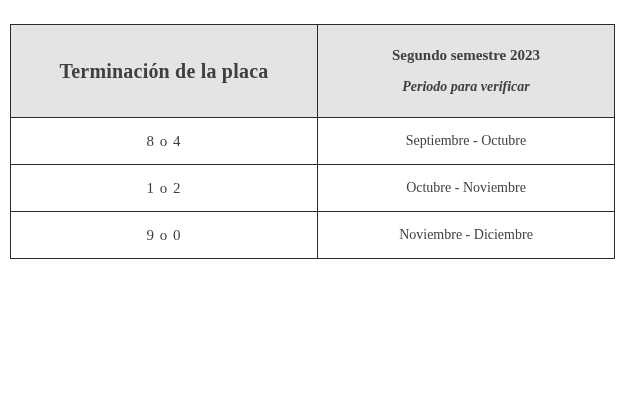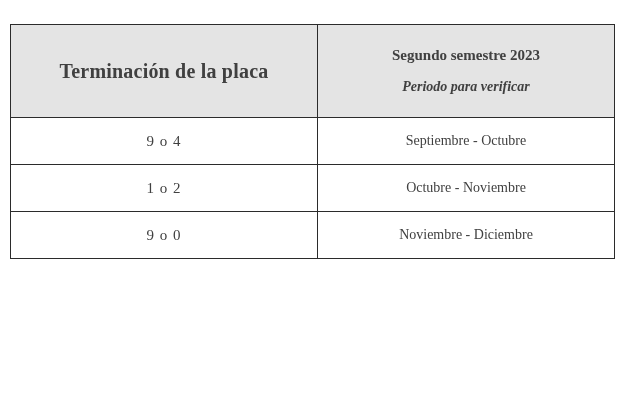--- a/index.html
+++ b/index.html
@@ -100,7 +100,7 @@
       </thead>
       <tbody>
         <tr>
-          <td class="cell-plate">9 o 4</td>
+          <td class="cell-plate">8 o 4</td>
           <td class="cell-period">Septiembre - Octubre</td>
         </tr>
         <tr>

